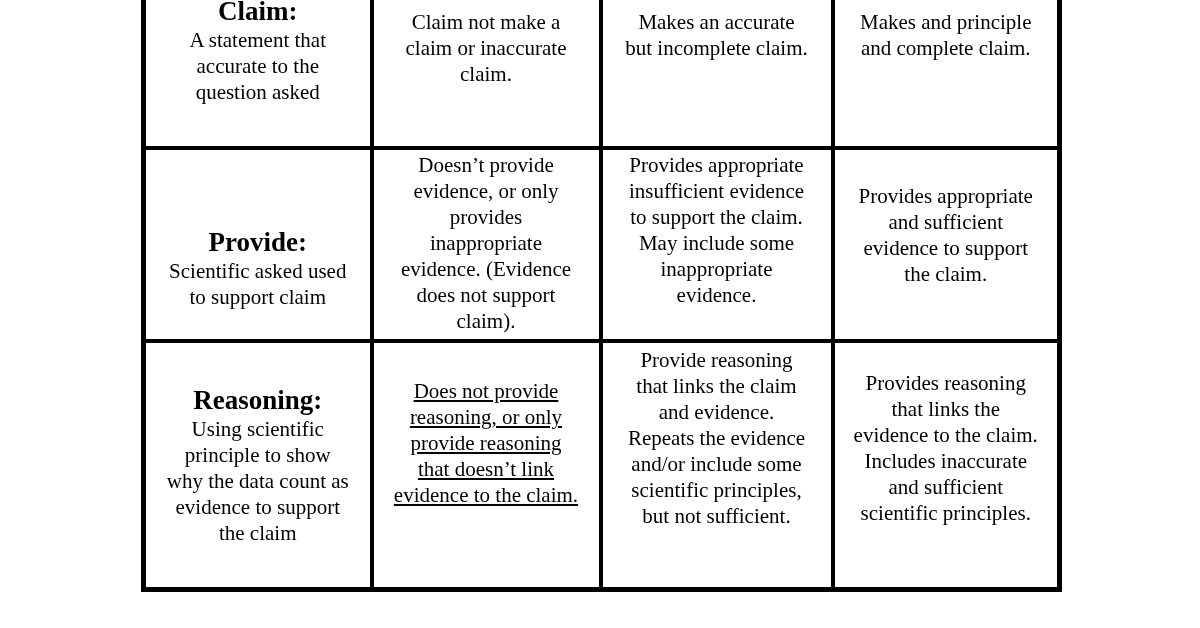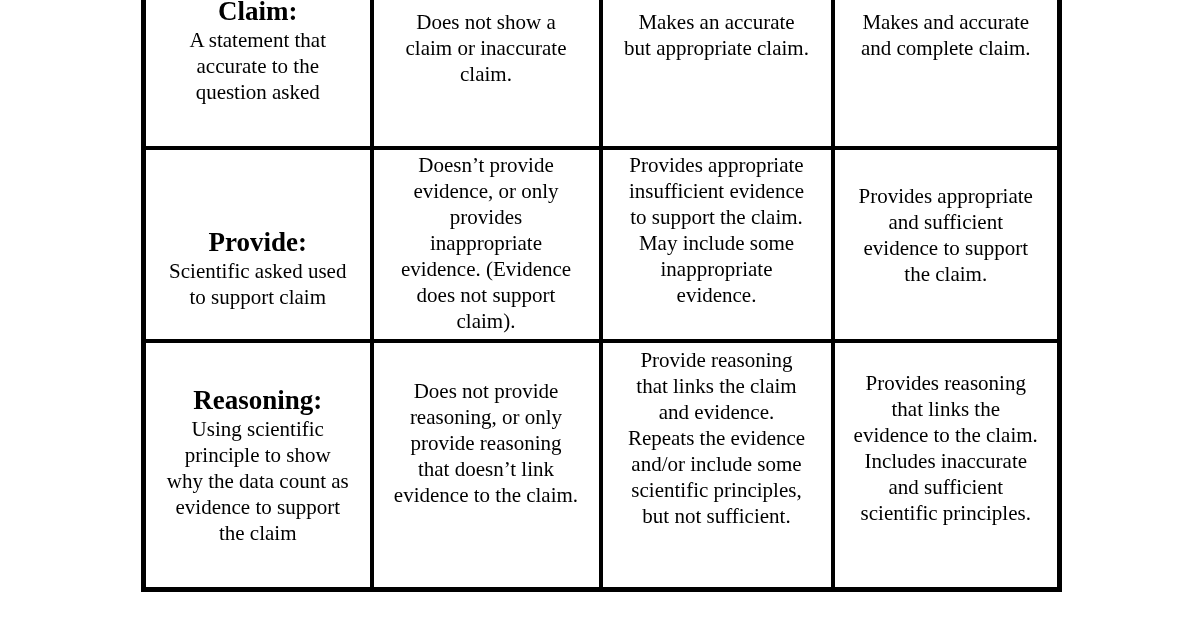--- a/index.html
+++ b/index.html
@@ -87,7 +87,7 @@
 question asked</div>
       </td>
       <td class="va-top r1cx">
-        <div class="cell-text">Does not show a
+        <div class="cell-text">Claim not make a
 claim or inaccurate
 claim.</div>
       </td>

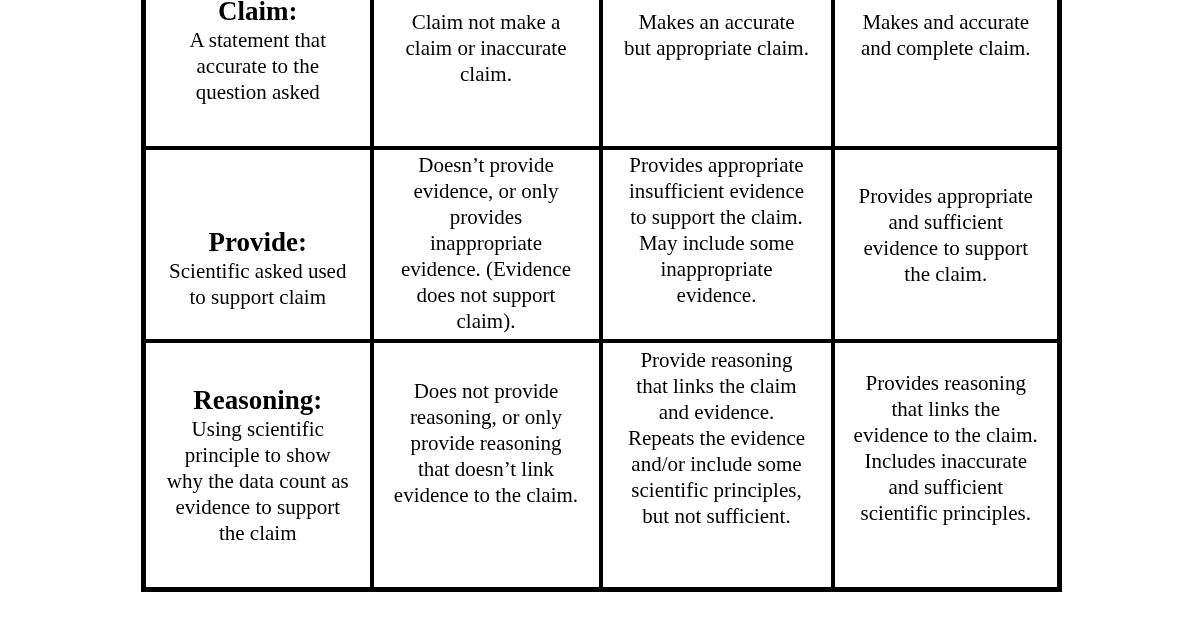--- a/index.html
+++ b/index.html
@@ -93,7 +93,7 @@
       </td>
       <td class="va-top r1cx">
         <div class="cell-text">Makes an accurate
-but appropriate claim.</div>
+but incomplete claim.</div>
       </td>
       <td class="va-top r1cx">
         <div class="cell-text">Makes and accurate

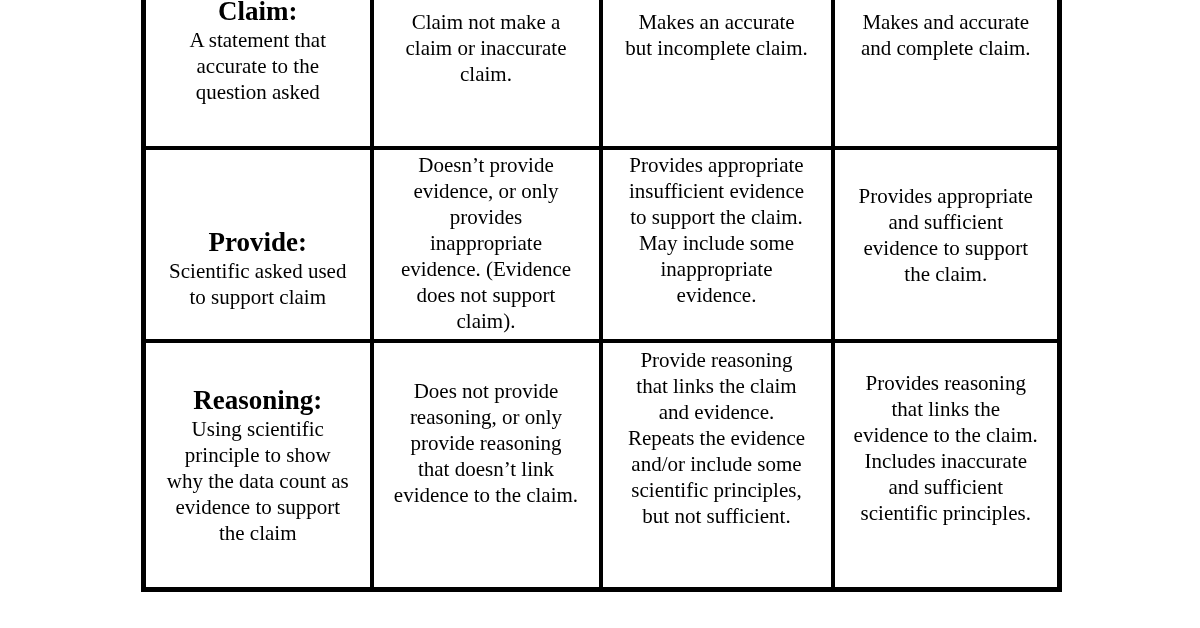--- a/index.html
+++ b/index.html
@@ -96,7 +96,7 @@
 but incomplete claim.</div>
       </td>
       <td class="va-top r1cx">
-        <div class="cell-text">Makes and accurate
+        <div class="cell-text">Makes and principle
 and complete claim.</div>
       </td>
     </tr>

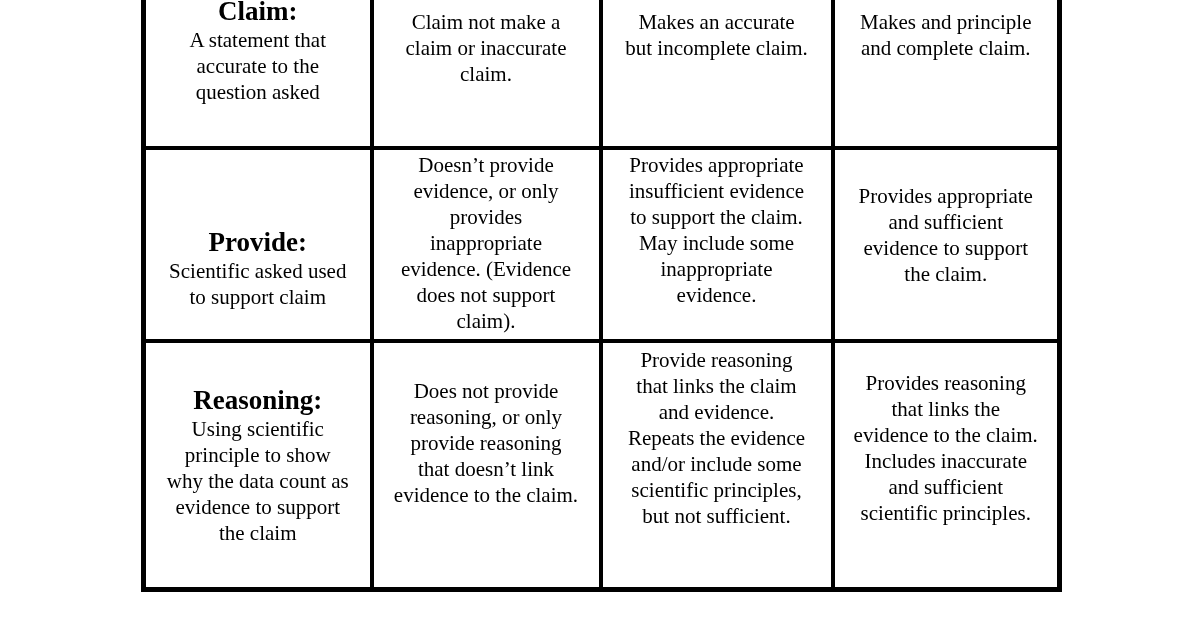--- a/index.html
+++ b/index.html
@@ -62,7 +62,7 @@
   .r2c2 { padding-top: 2px; }
   .r2c3 { padding-top: 2px; }
   .r2c4 { padding-bottom: 20px; }
-  .r3c2 { padding-bottom: 45px; }
+  .r3c2 { padding-bottom: 45px; text-decoration: underline; }
   .r3c3 { padding-top: 4px; }
   .r3c4 { padding-bottom: 35px; }
 </style>

